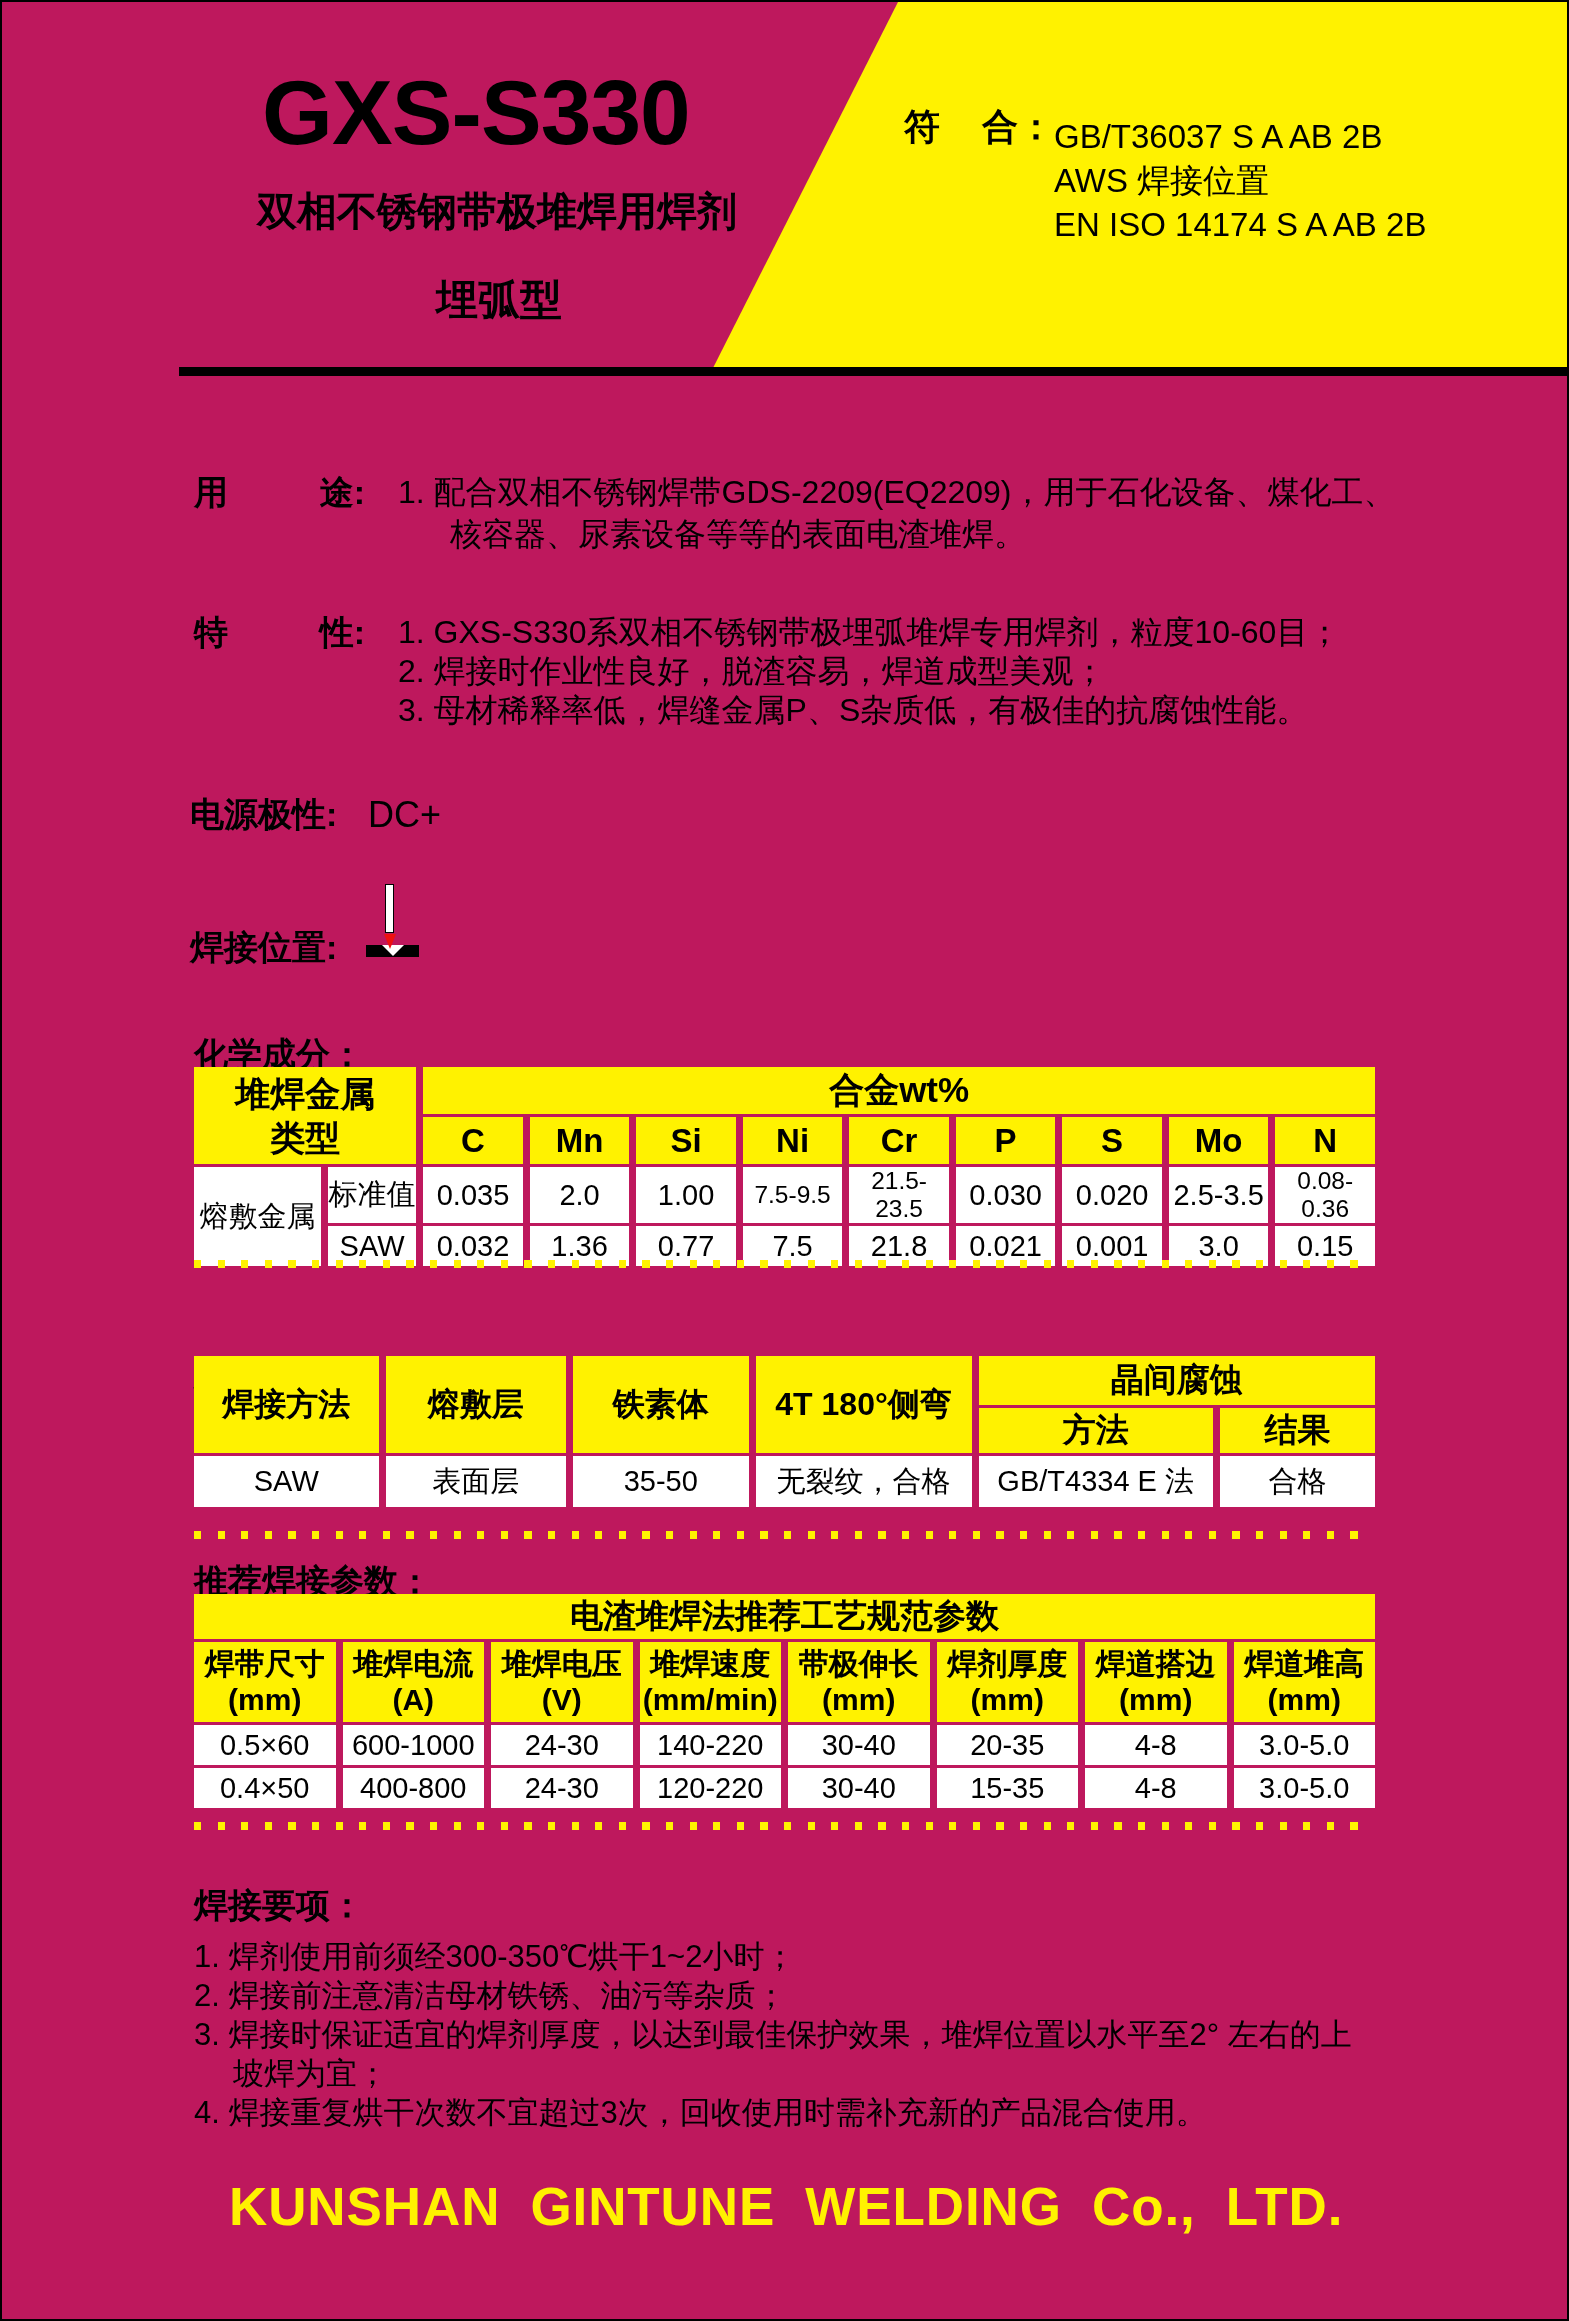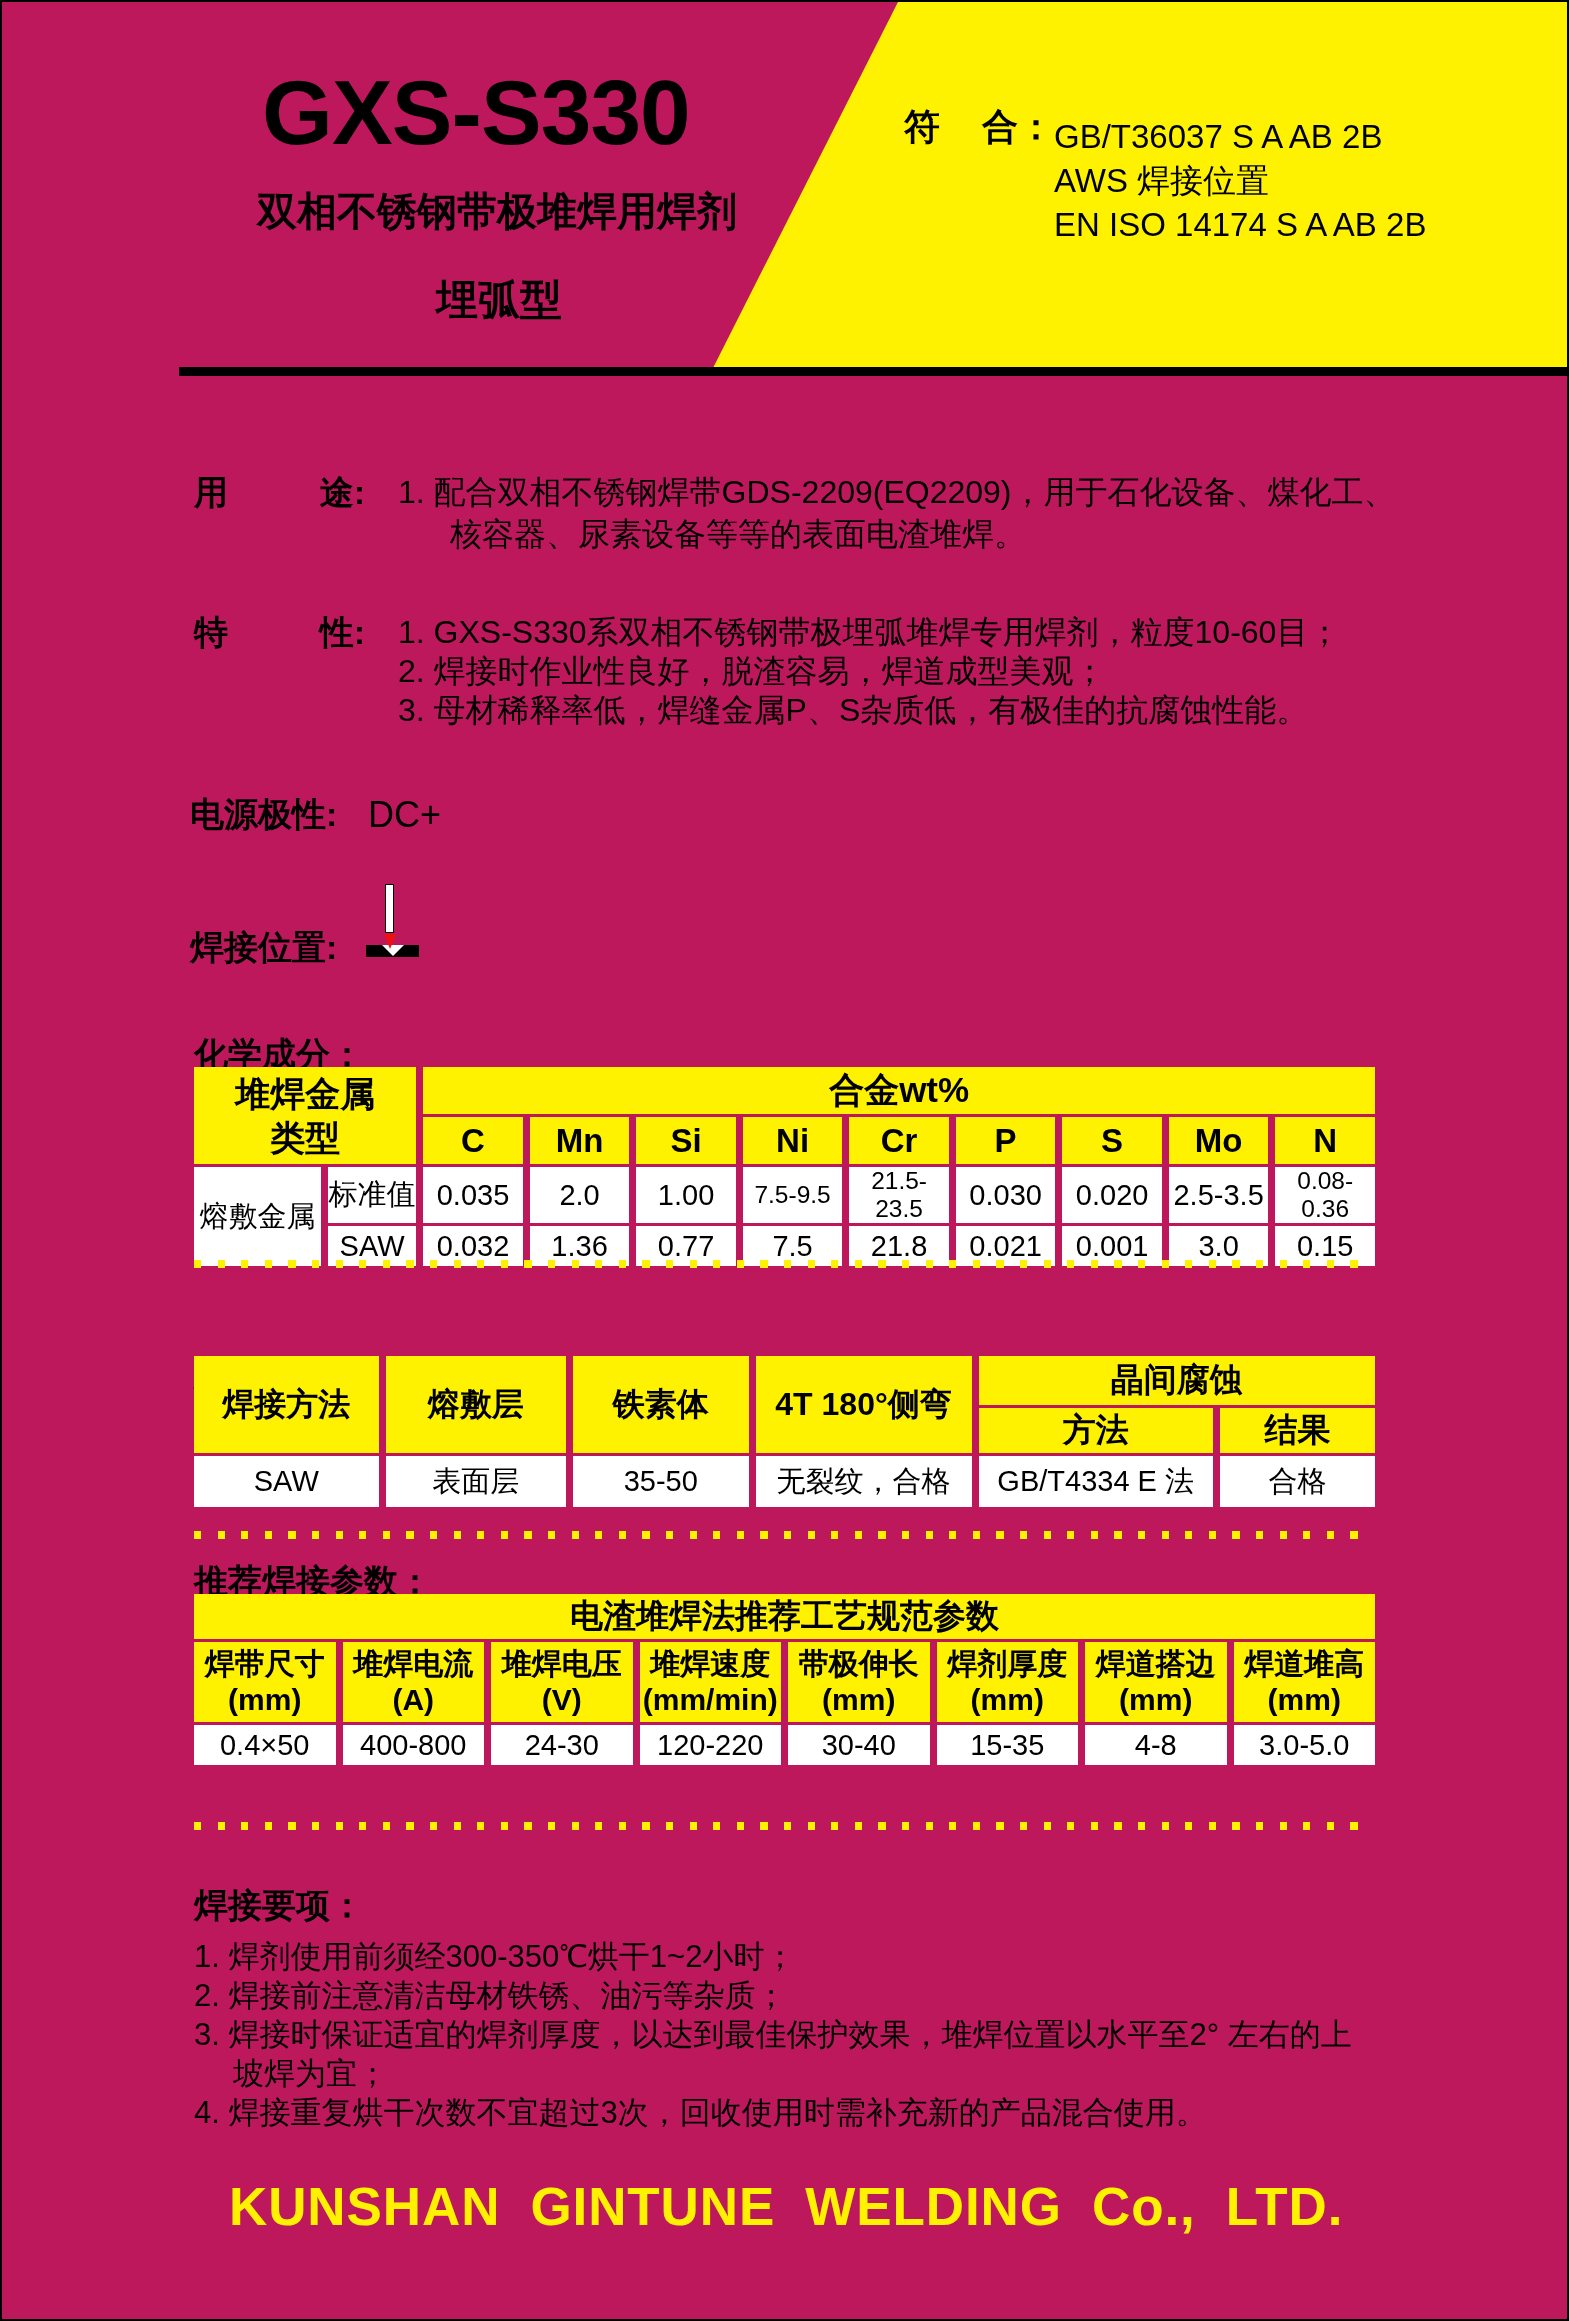--- a/index.html
+++ b/index.html
@@ -258,6 +258,16 @@
           </td>
     </tr>
     <tr class="drow">
+      <td>0.5×60</td>
+      <td>600-1000</td>
+      <td>24-30</td>
+      <td>140-220</td>
+      <td>30-40</td>
+      <td>20-35</td>
+      <td>4-8</td>
+      <td>3.0-5.0</td>
+    </tr>
+    <tr class="drow">
       <td>0.4×50</td>
       <td>400-800</td>
       <td>24-30</td>

